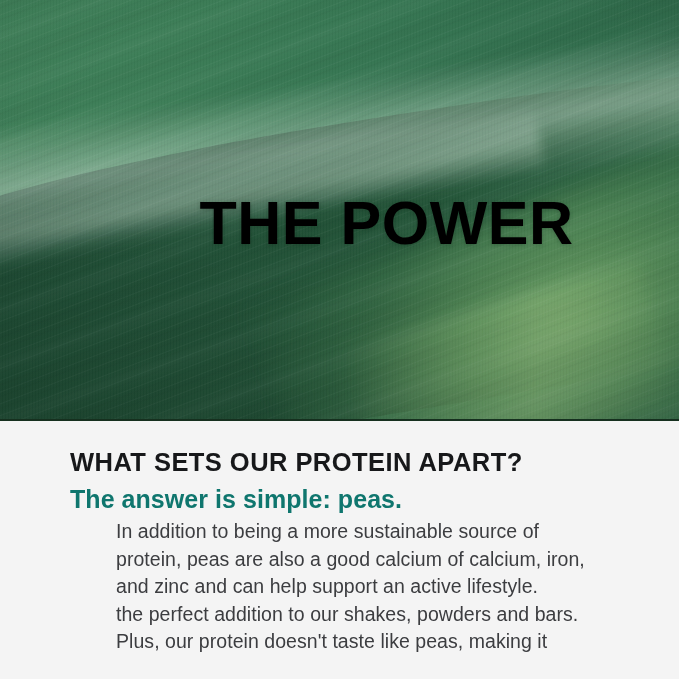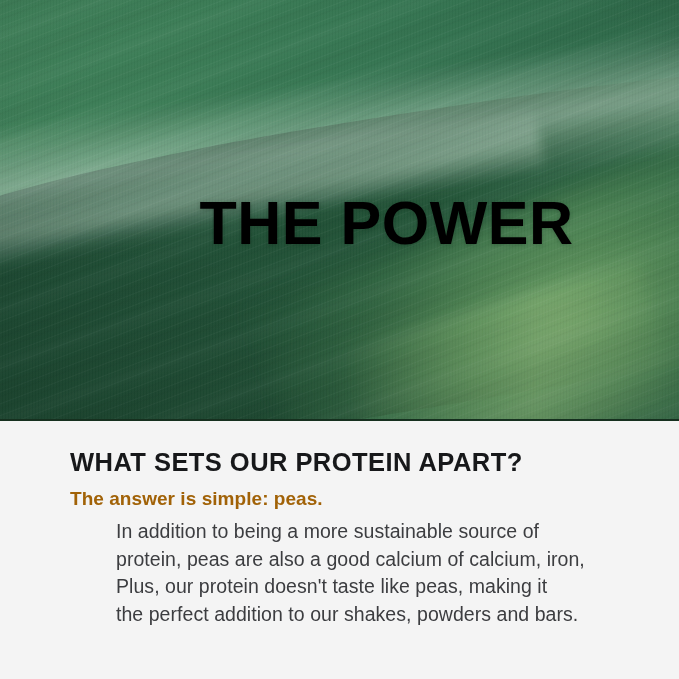--- a/index.html
+++ b/index.html
@@ -267,10 +267,10 @@
 
   .panel-subheading {
     margin: 10px 0 0 0;
-    color: #a16207;
+    color: #0f766e;
     font-family: "Liberation Sans", sans-serif;
     font-weight: 700;
-    font-size: 19px;
+    font-size: 25px;
     line-height: 24px;
     letter-spacing: 0.05px;
   }

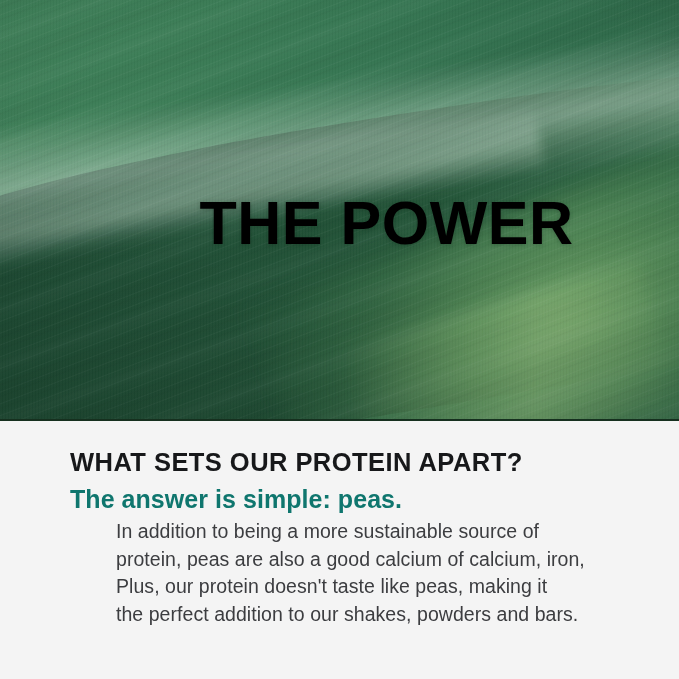--- a/index.html
+++ b/index.html
@@ -325,6 +325,7 @@
       <p class="panel-body">
         <span class="bline">In addition to being a more sustainable source of</span>
         <span class="bline">protein, peas are also a good calcium of calcium, iron,</span>
+        <span class="bline">and zinc and can help support an active lifestyle.</span>
         <span class="bline">Plus, our protein doesn't taste like peas, making it</span>
         <span class="bline">the perfect addition to our shakes, powders and bars.</span>
       </p>

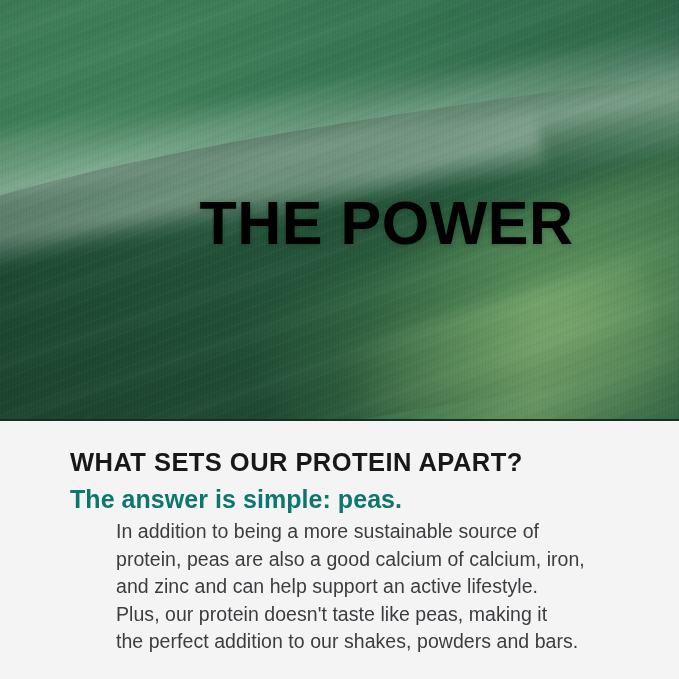--- a/index.html
+++ b/index.html
@@ -326,8 +326,8 @@
         <span class="bline">In addition to being a more sustainable source of</span>
         <span class="bline">protein, peas are also a good calcium of calcium, iron,</span>
         <span class="bline">and zinc and can help support an active lifestyle.</span>
+        <span class="bline">the perfect addition to our shakes, powders and bars.</span>
         <span class="bline">Plus, our protein doesn't taste like peas, making it</span>
-        <span class="bline">the perfect addition to our shakes, powders and bars.</span>
       </p>
 
     </div>

